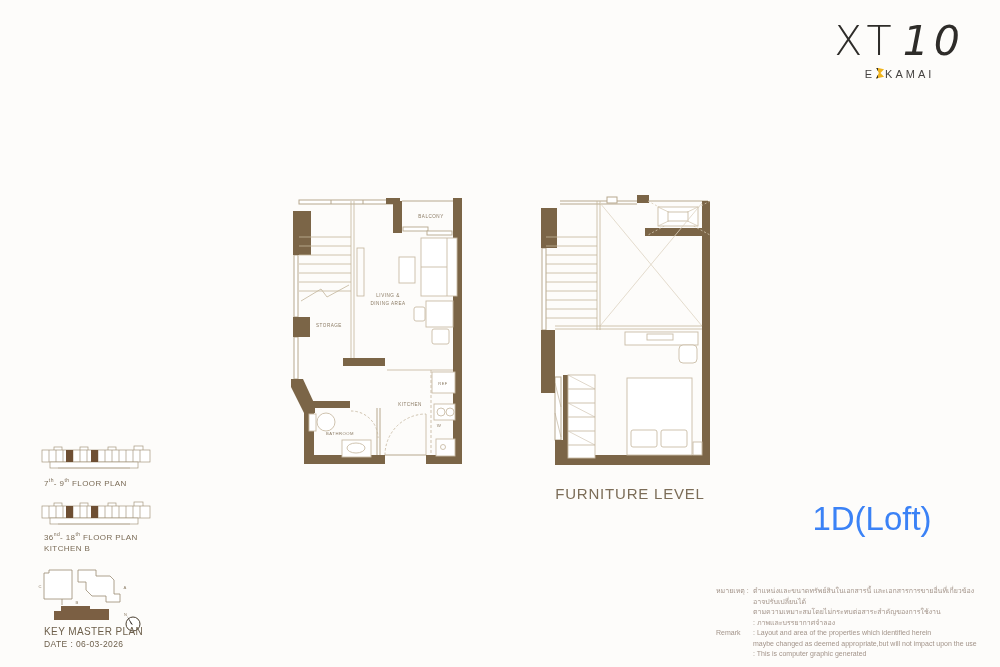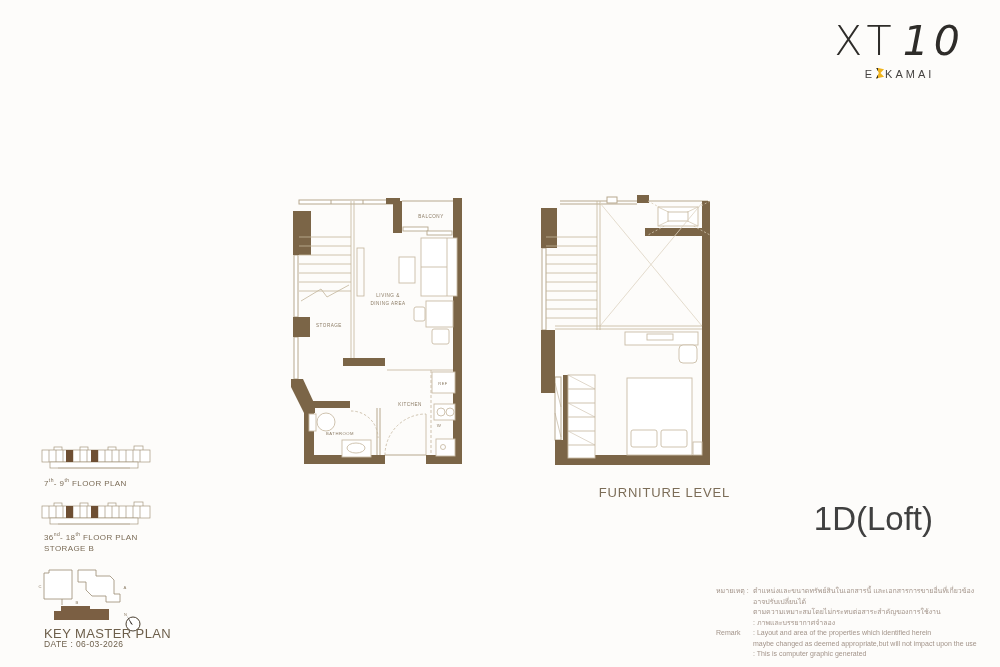--- a/index.html
+++ b/index.html
@@ -23,8 +23,8 @@
   .plan-right { left:530px; top:193px; }
   svg text { font-family:"Liberation Sans","DejaVu Sans",sans-serif; fill:#8b7b64; }
 
-  .furniture-caption { position:absolute; left:530px; top:485px; width:200px; text-align:right;
-                       font-size:13px; letter-spacing:0.8px; color:#7c6d58; }
+  .furniture-caption { position:absolute; left:530px; top:485px; width:200px; text-align:center;
+                       font-size:15px; letter-spacing:0.8px; color:#7c6d58; }
 
   
   .unit-title { position:absolute; left:753px; top:500px; width:180px; text-align:right; color:#404040; }

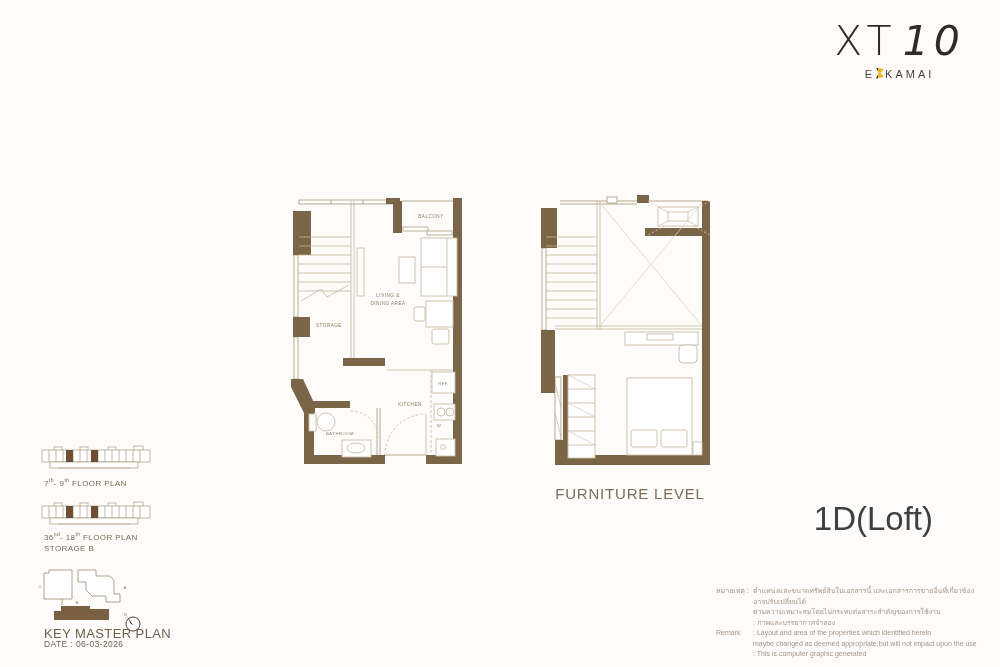--- a/index.html
+++ b/index.html
@@ -27,7 +27,7 @@
                        font-size:15px; letter-spacing:0.8px; color:#7c6d58; }
 
   
-  .unit-title { position:absolute; left:753px; top:500px; width:180px; text-align:right; color:#404040; }
+  .unit-title { position:absolute; left:782px; top:500px; width:180px; text-align:center; color:#3b82f6; }
   .unit-name { font-size:33px; font-weight:400; line-height:38px; }
   .unit-area { font-size:19px; margin-top:3px; letter-spacing:0.3px; }
 

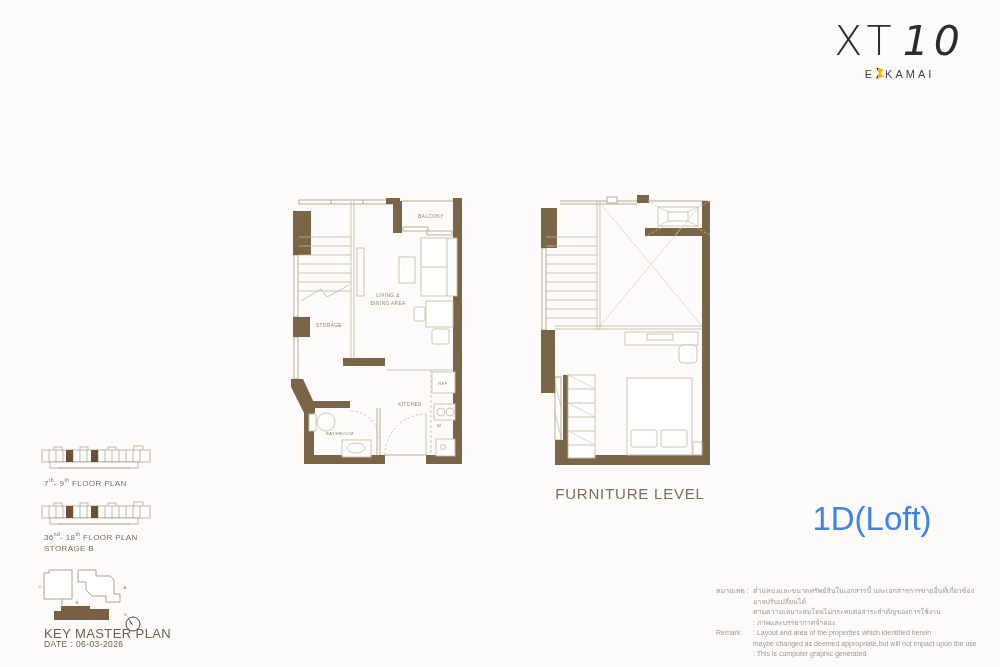--- a/index.html
+++ b/index.html
@@ -323,7 +323,7 @@
   <div class="thumb-label label-2">
     <span>36</span><sup>nd</sup><span>- 18</span><sup>th</sup><span> FLOOR PLAN</span>
   </div>
-  <div class="thumb-label label-bldg">STORAGE B</div>
+  <div class="thumb-label label-bldg">KITCHEN B</div>
 
   <svg class="master-svg" width="112" height="72" viewBox="0 0 112 72">
     <g stroke="#9a8b72" stroke-width="0.8" fill="#ffffff">

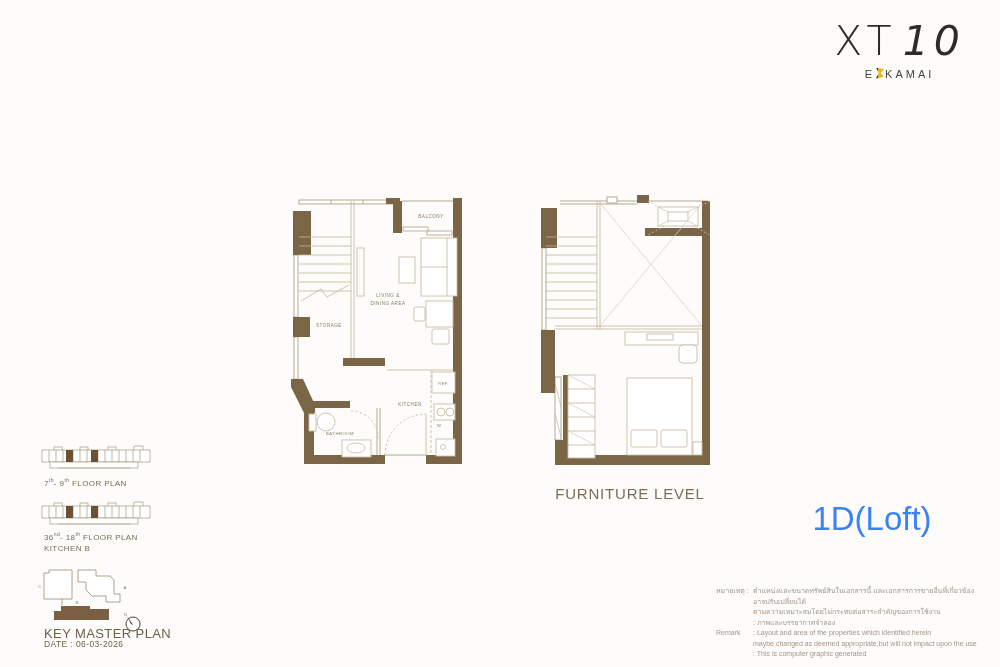--- a/index.html
+++ b/index.html
@@ -48,7 +48,7 @@
   .label-2 { left:44px; top:531px; }
   .label-bldg { left:44px; top:544px; }
   .master-svg { position:absolute; left:36px; top:562px; }
-  .master-title { position:absolute; left:44px; top:626px; font-size:13px; color:#6d5f4b; letter-spacing:0.4px; }
+  .master-title { position:absolute; left:44px; top:626px; font-size:10px; color:#6d5f4b; letter-spacing:0.4px; }
   .master-date  { position:absolute; left:44px; top:639px; font-size:8.5px; color:#6d5f4b; letter-spacing:0.4px;text-align:right; }
 </style>
 </head>

